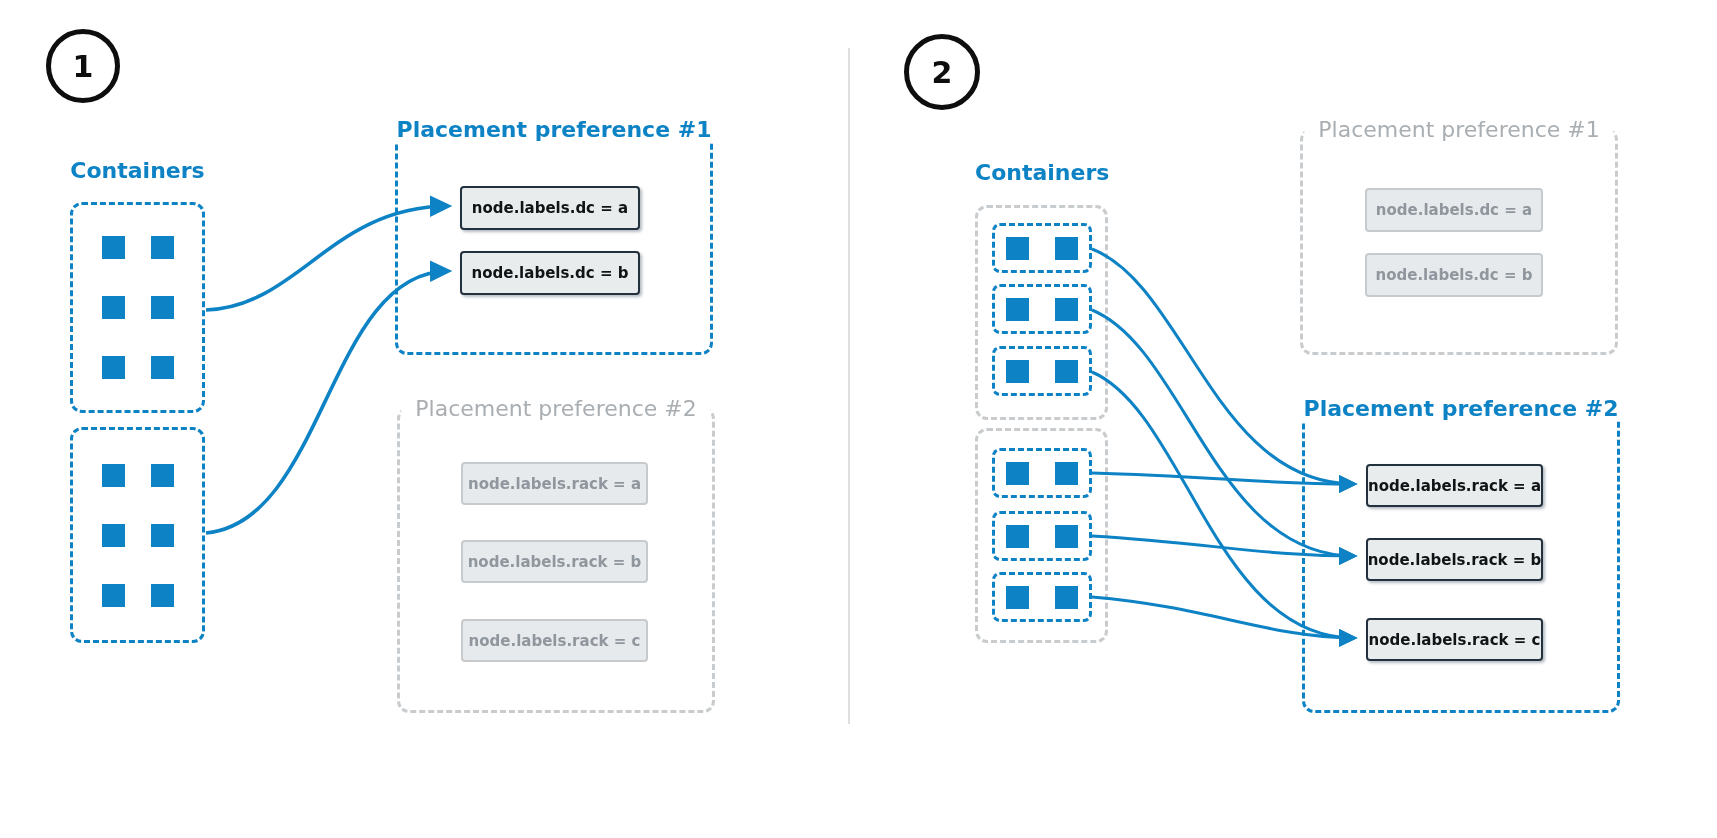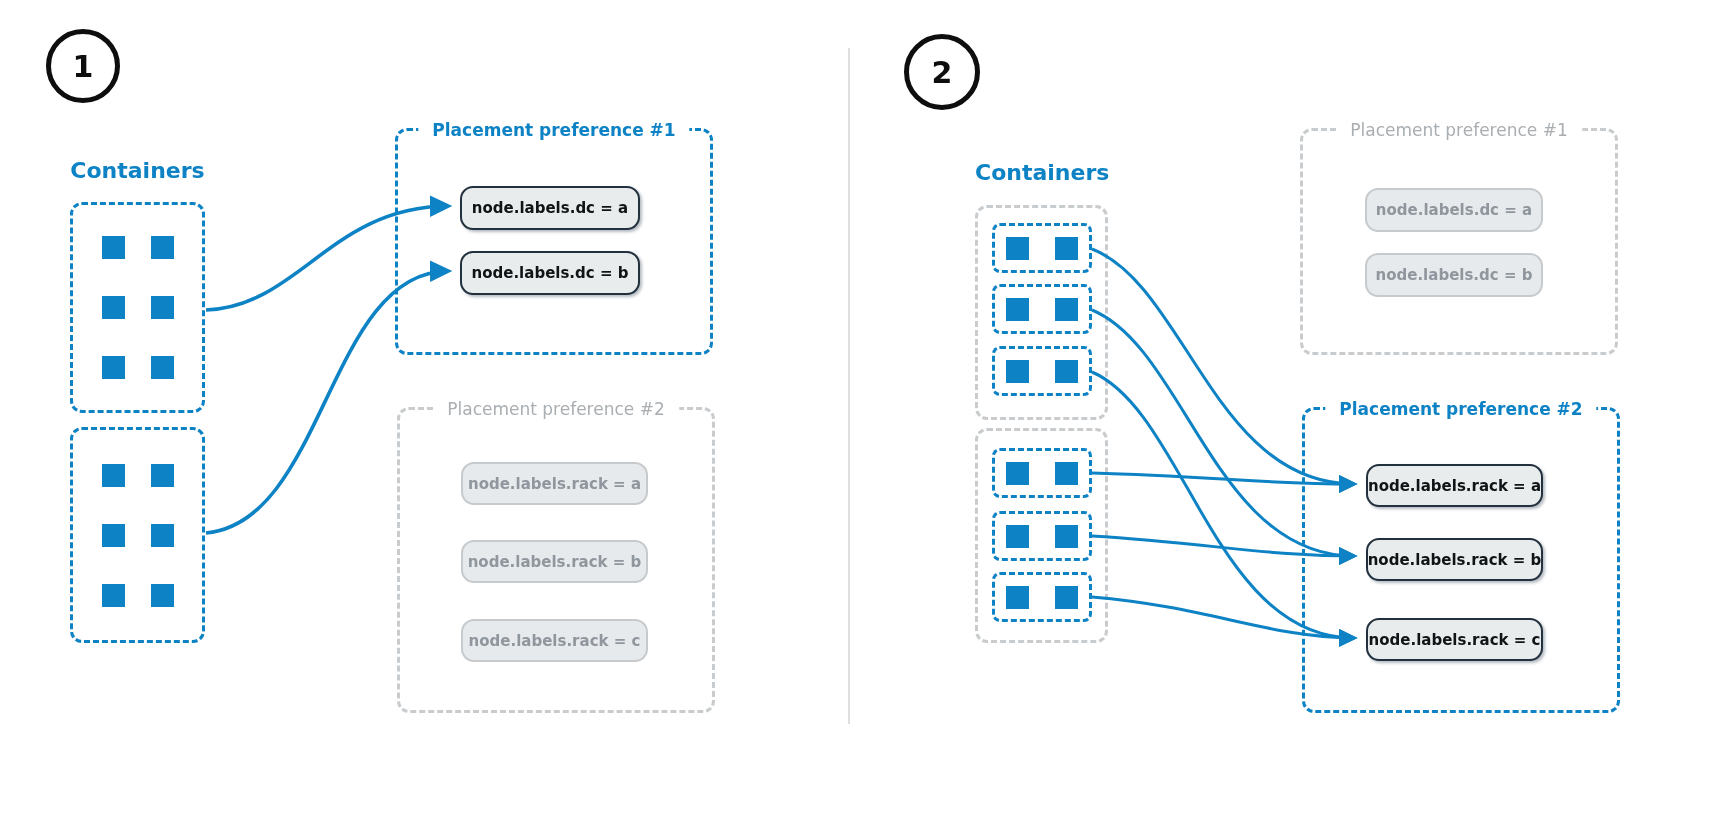--- a/index.html
+++ b/index.html
@@ -44,7 +44,7 @@
   .pref.inactive{border:3px dashed var(--gray-line);}
   .pref-title{
     position:absolute;top:-13px;left:50%;transform:translateX(-50%);
-    background:#fff;padding:0 14px;white-space:nowrap;font-size:17px;line-height:24px;text-align:center;
+    background:#fff;padding:0 14px;white-space:nowrap;font-size:22px;line-height:24px;text-align:center;
   }
   .pref.active .pref-title{color:var(--blue);font-weight:bold;}
   .pref.inactive .pref-title{color:var(--gray-text);font-weight:normal;}

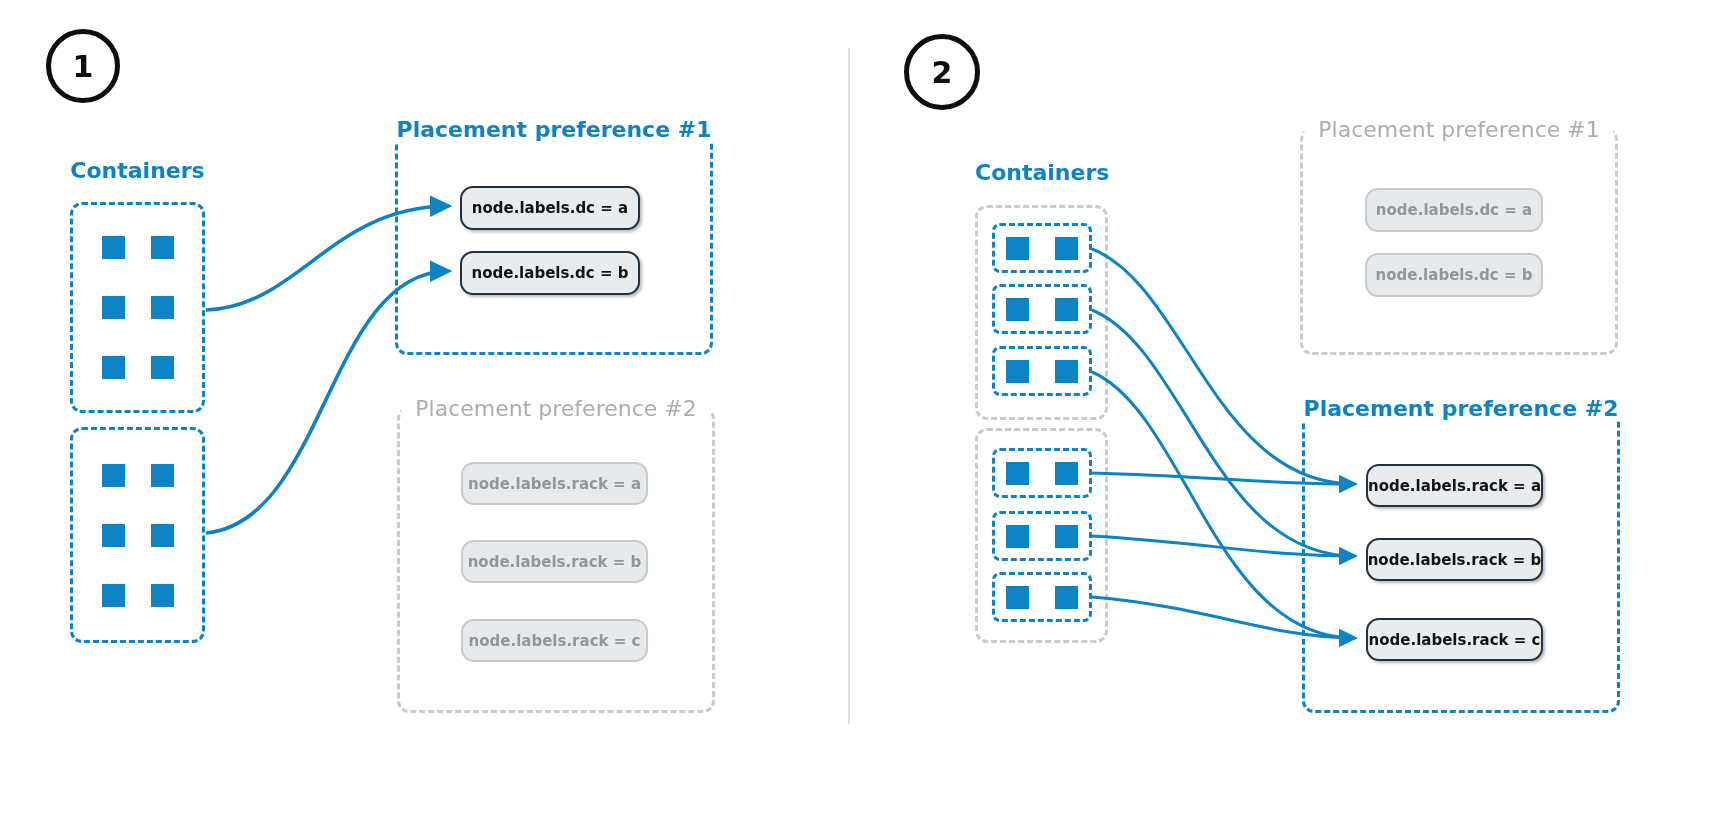--- a/index.html
+++ b/index.html
@@ -49,7 +49,7 @@
   .pref.active .pref-title{color:var(--blue);font-weight:bold;}
   .pref.inactive .pref-title{color:var(--gray-text);font-weight:normal;}
   .chip{
-    position:absolute;border-radius:13px;display:flex;align-items:center;justify-content:center;
+    position:absolute;border-radius:4px;display:flex;align-items:center;justify-content:center;
     font-size:15px;font-weight:bold;white-space:nowrap;box-sizing:border-box;
   }
   .chip.active{

